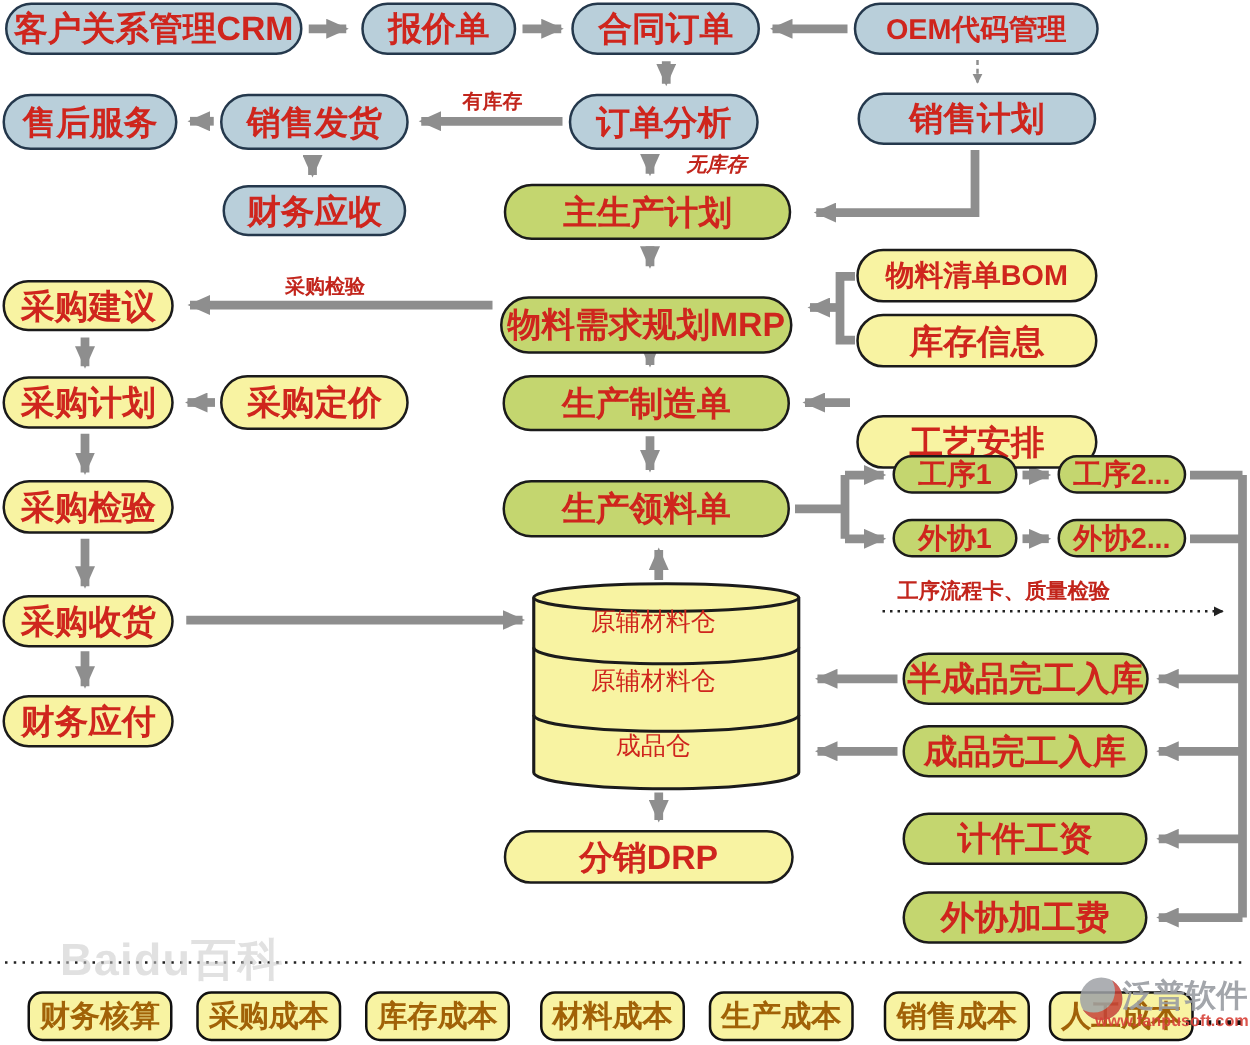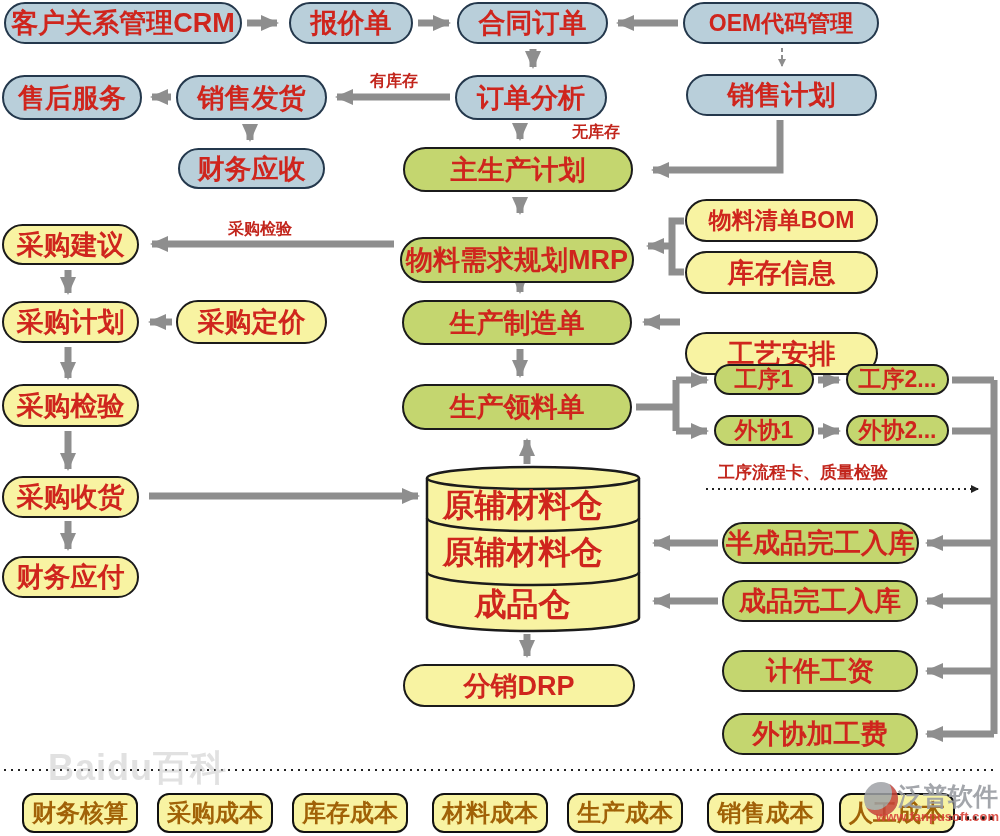--- a/index.html
+++ b/index.html
@@ -117,7 +117,7 @@
 
   <div class="node blue stadium fs25" style="left:178px;top:148px;width:147px;height:41px;">财务应收</div>
   <div class="node green stadium fs25" style="left:403px;top:147px;width:230px;height:45px;">主生产计划</div>
-  <div class="edge-label" style="left:572px;top:122px;">无库存</div>
+  <div class="edge-label" style="left:549px;top:122px;font-style:italic;">无库存</div>
 
   <div class="node green stadium fs25" style="left:400px;top:237px;width:234px;height:46px;">物料需求规划MRP</div>
   <div class="node yellow stadium fs23" style="left:685px;top:199px;width:193px;height:43px;">物料清单BOM</div>

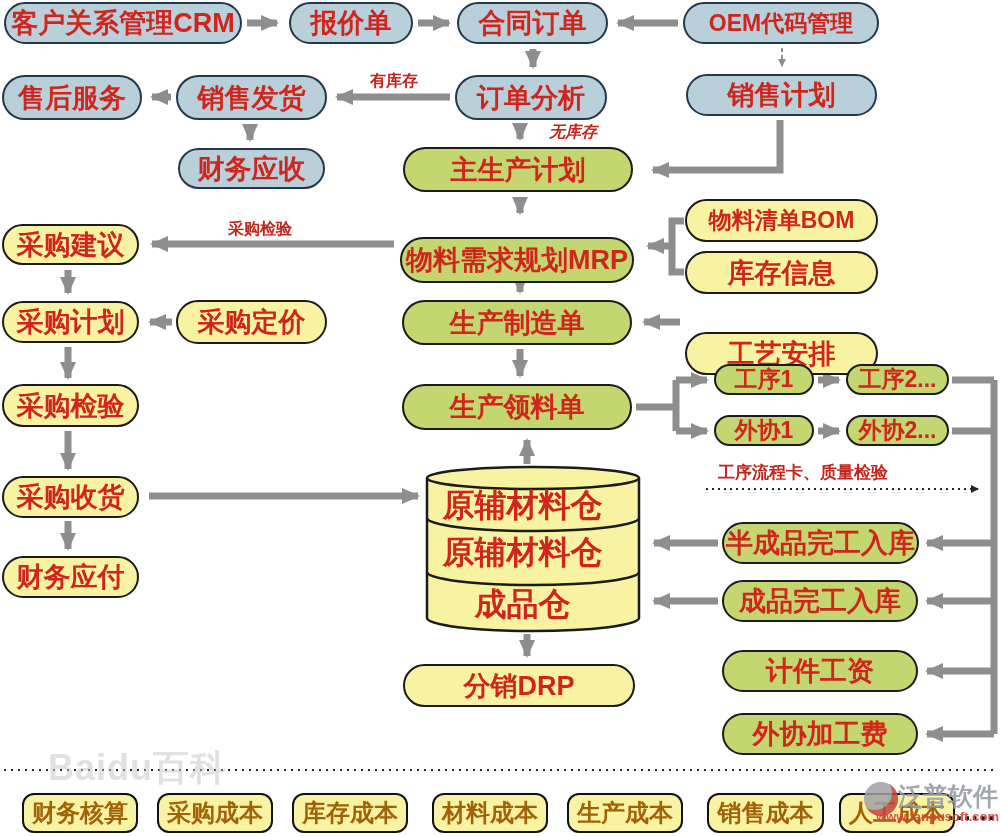--- a/index.html
+++ b/index.html
@@ -15,8 +15,8 @@
   .fs25{font-size:27px;}
   .fs23{font-size:23px;}
   .edge-label{position:absolute;color:#c2251c;font-weight:bold;font-size:16px;z-index:4;white-space:nowrap;}
-  .wh-label{position:absolute;left:427px;width:191px;text-align:center;font-weight:bold;
-            color:#cf251d;font-size:32px;z-index:4;}
+  .wh-label{position:absolute;left:427px;width:191px;text-align:center;font-weight:normal;
+            color:#cf251d;font-size:20px;z-index:4;}
   .cost{position:absolute;top:793px;height:40px;display:flex;align-items:center;justify-content:center;
         background:#f8f3a2;border:2.5px solid #111;border-radius:12px;font-weight:bold;
         font-size:24px;color:#a16207;box-sizing:border-box;z-index:3;}

